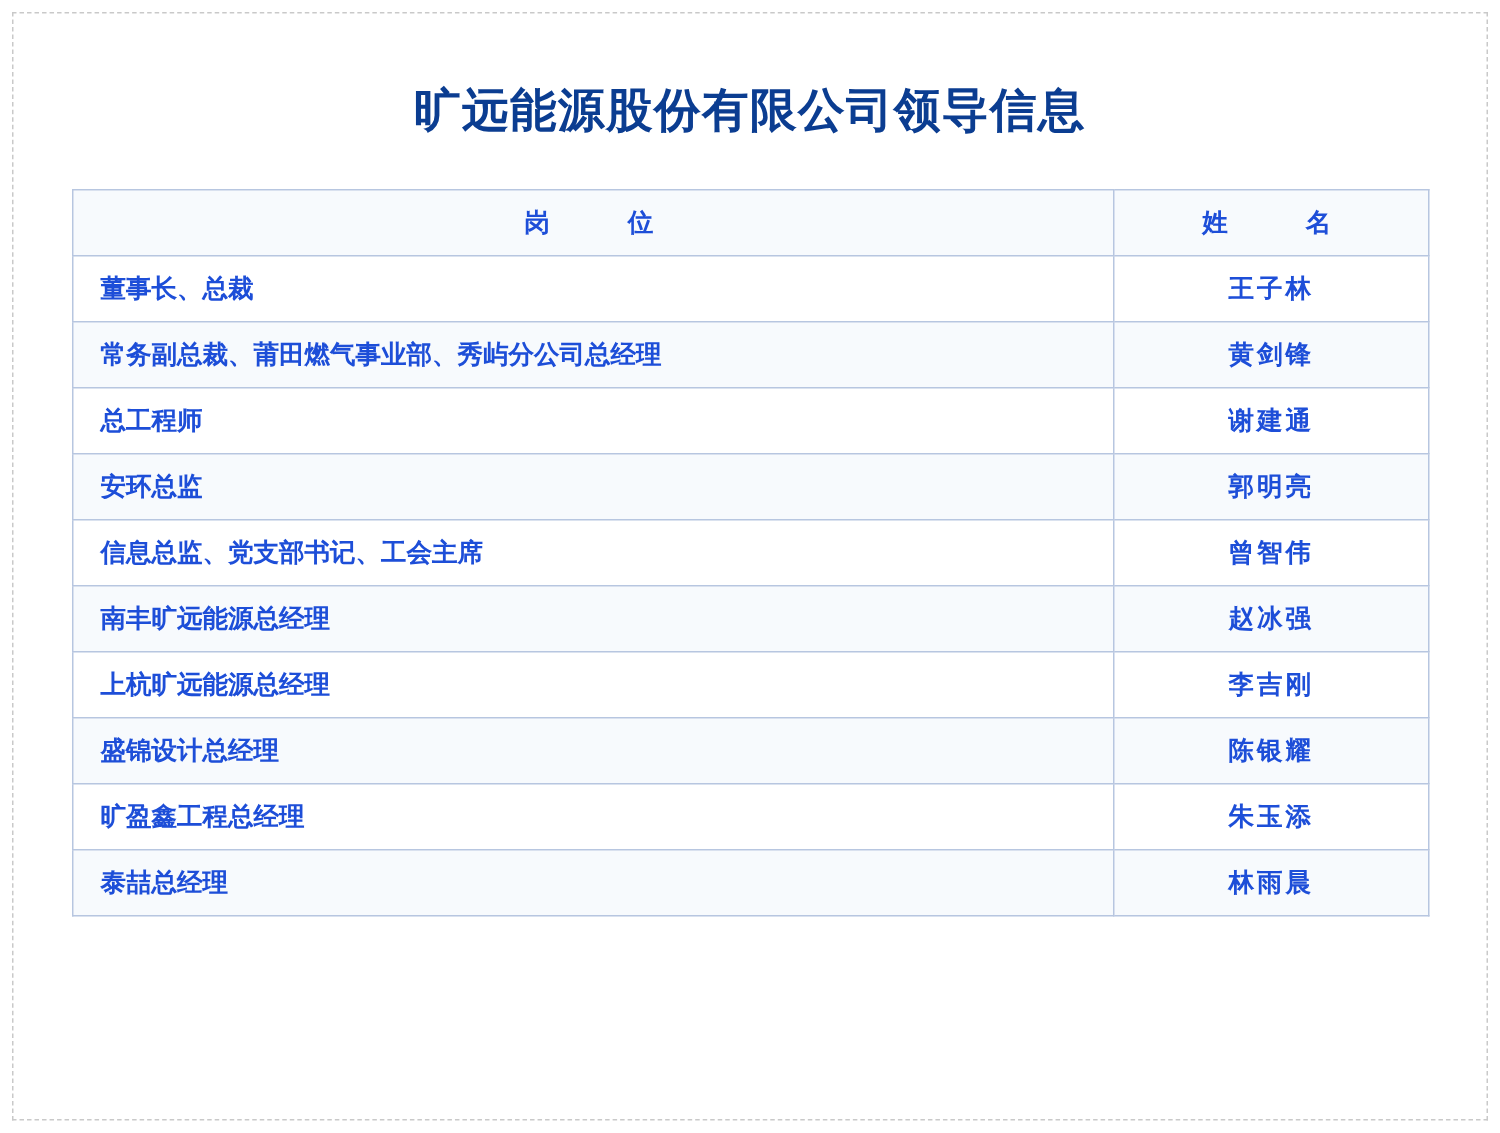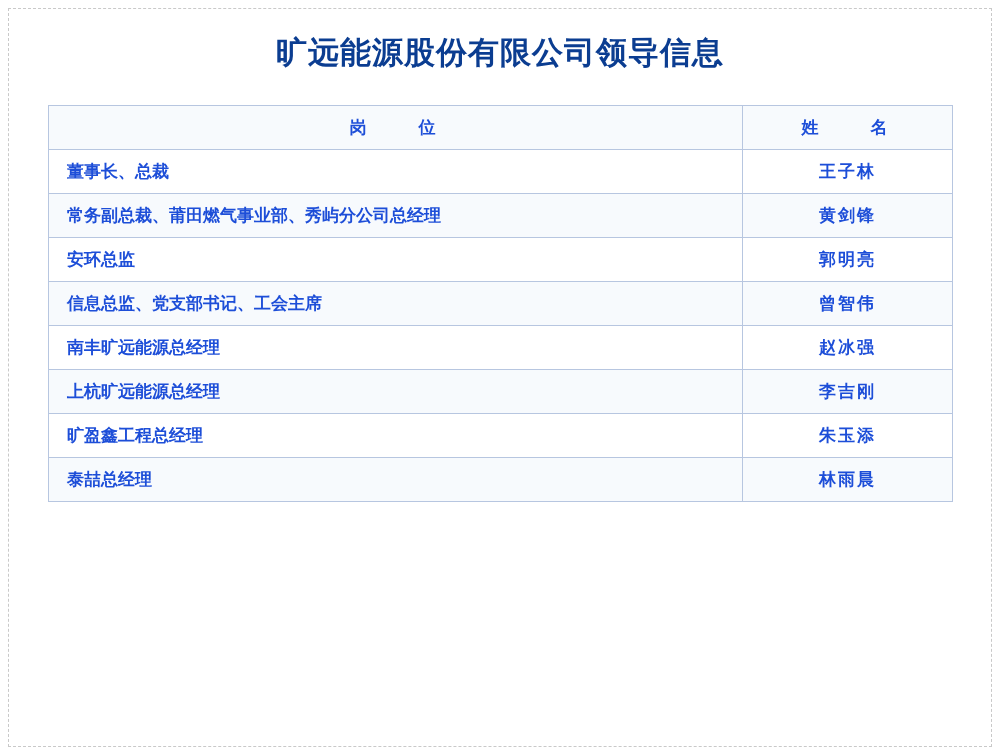--- a/index.html
+++ b/index.html
@@ -34,7 +34,7 @@
     width: 1000px;
     height: 659px;
     box-sizing: border-box;
-    padding: 34px 48px 30px 48px;
+    padding: 55px 48px 30px 48px;
     font-family: Liberation Serif, serif;
   }
 

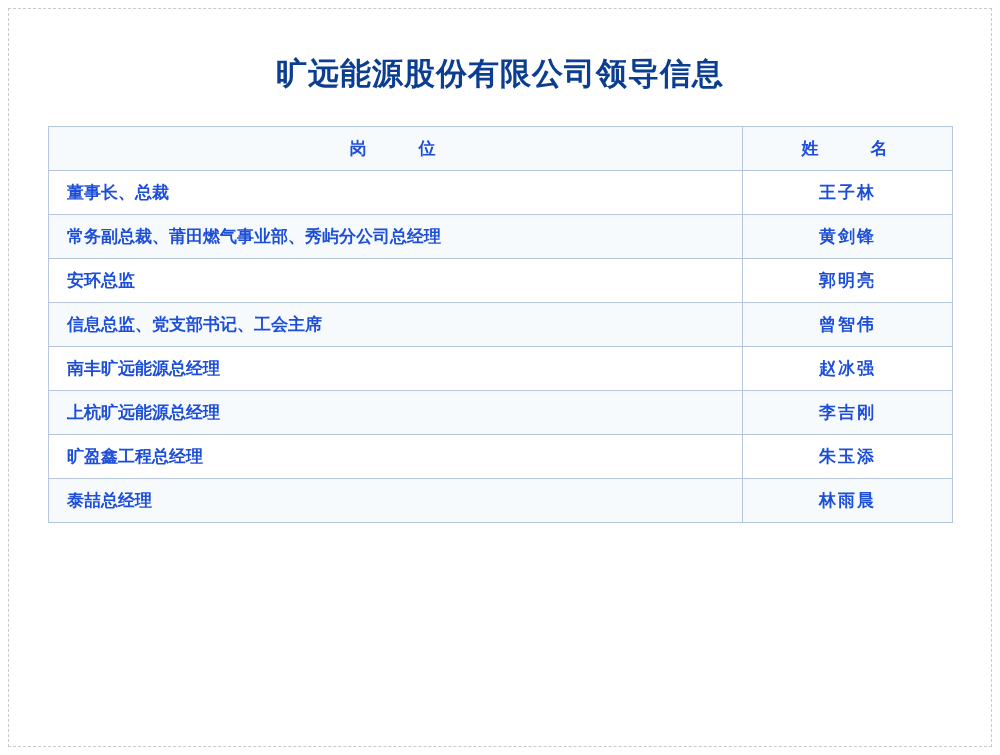--- a/index.html
+++ b/index.html
@@ -120,6 +120,10 @@
           <td class="name-cell">黄剑锋</td>
         </tr>
         <tr>
+          <td class="post-cell">总工程师</td>
+          <td class="name-cell">谢建通</td>
+        </tr>
+        <tr>
           <td class="post-cell">安环总监</td>
           <td class="name-cell">郭明亮</td>
         </tr>

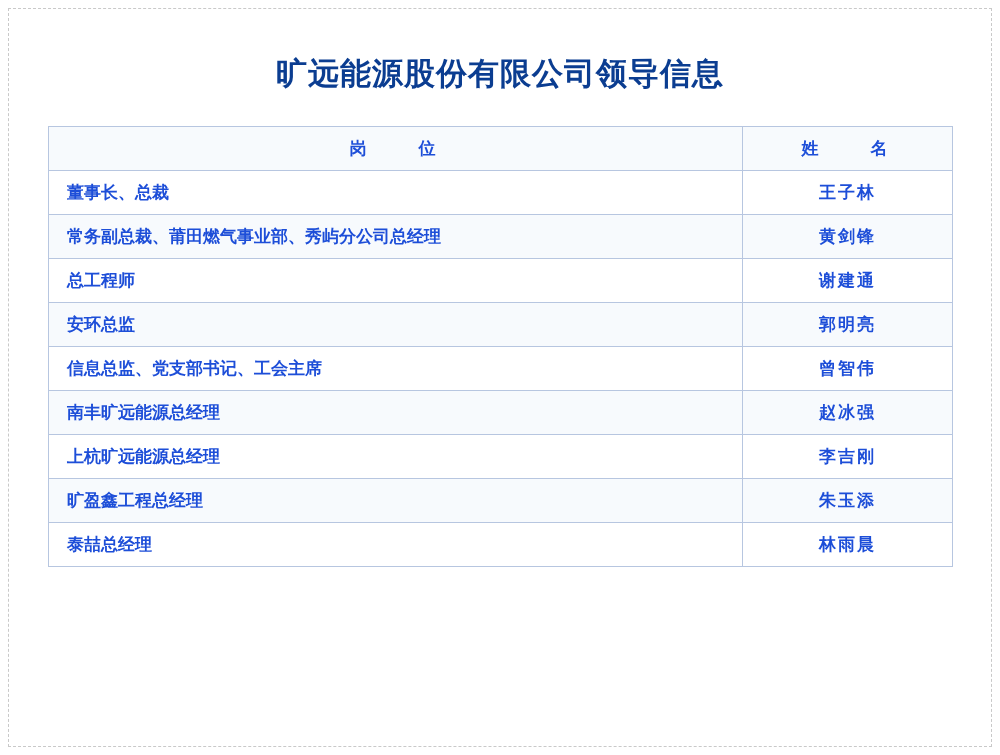--- a/index.html
+++ b/index.html
@@ -140,6 +140,10 @@
           <td class="name-cell">李吉刚</td>
         </tr>
         <tr>
+          <td class="post-cell">盛锦设计总经理</td>
+          <td class="name-cell">陈银耀</td>
+        </tr>
+        <tr>
           <td class="post-cell">旷盈鑫工程总经理</td>
           <td class="name-cell">朱玉添</td>
         </tr>

